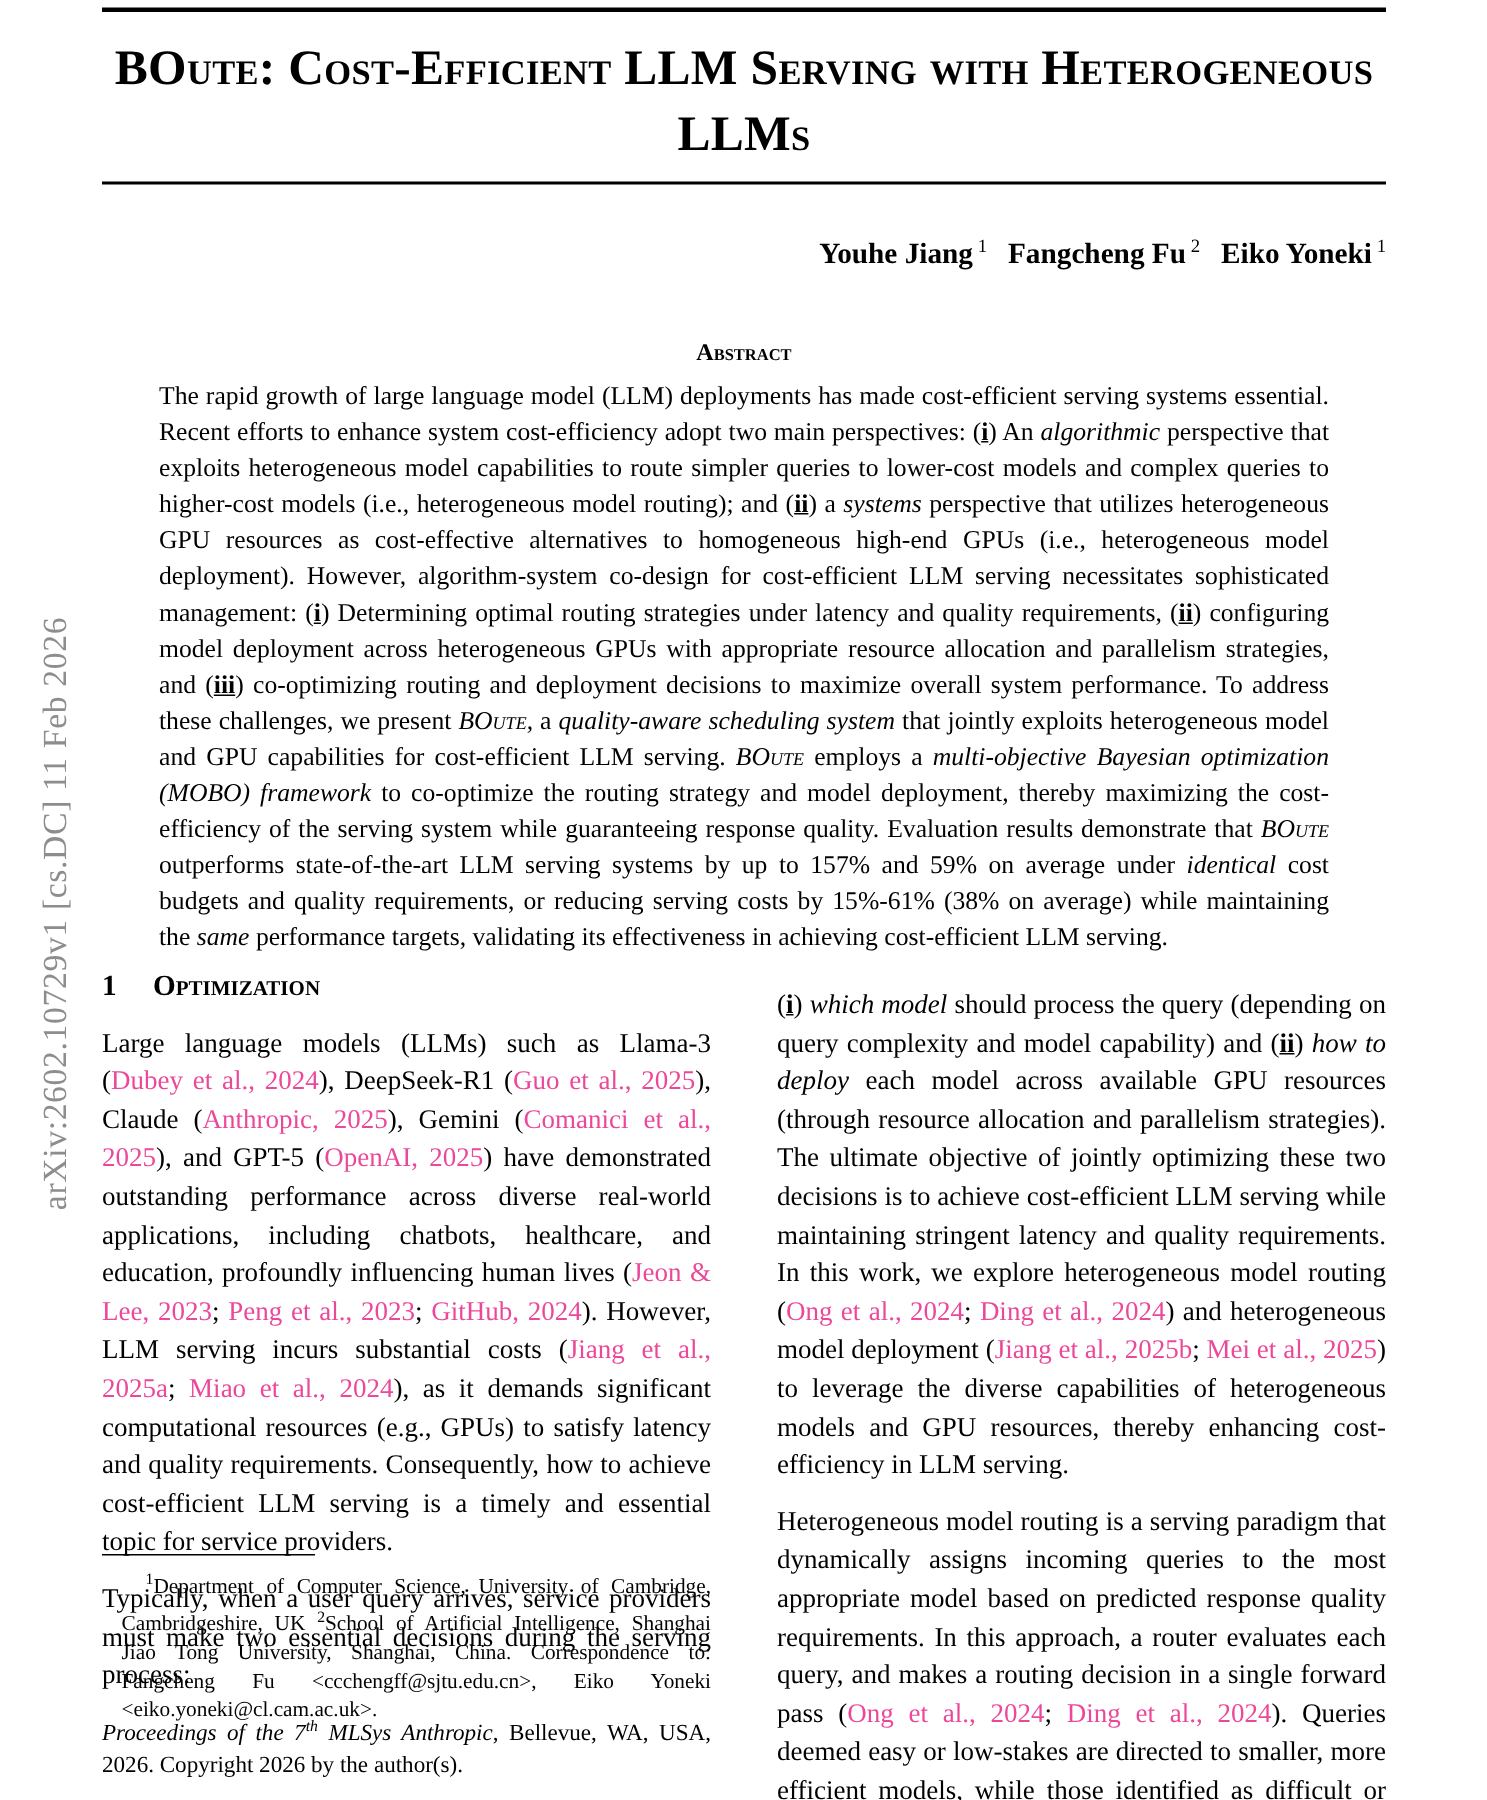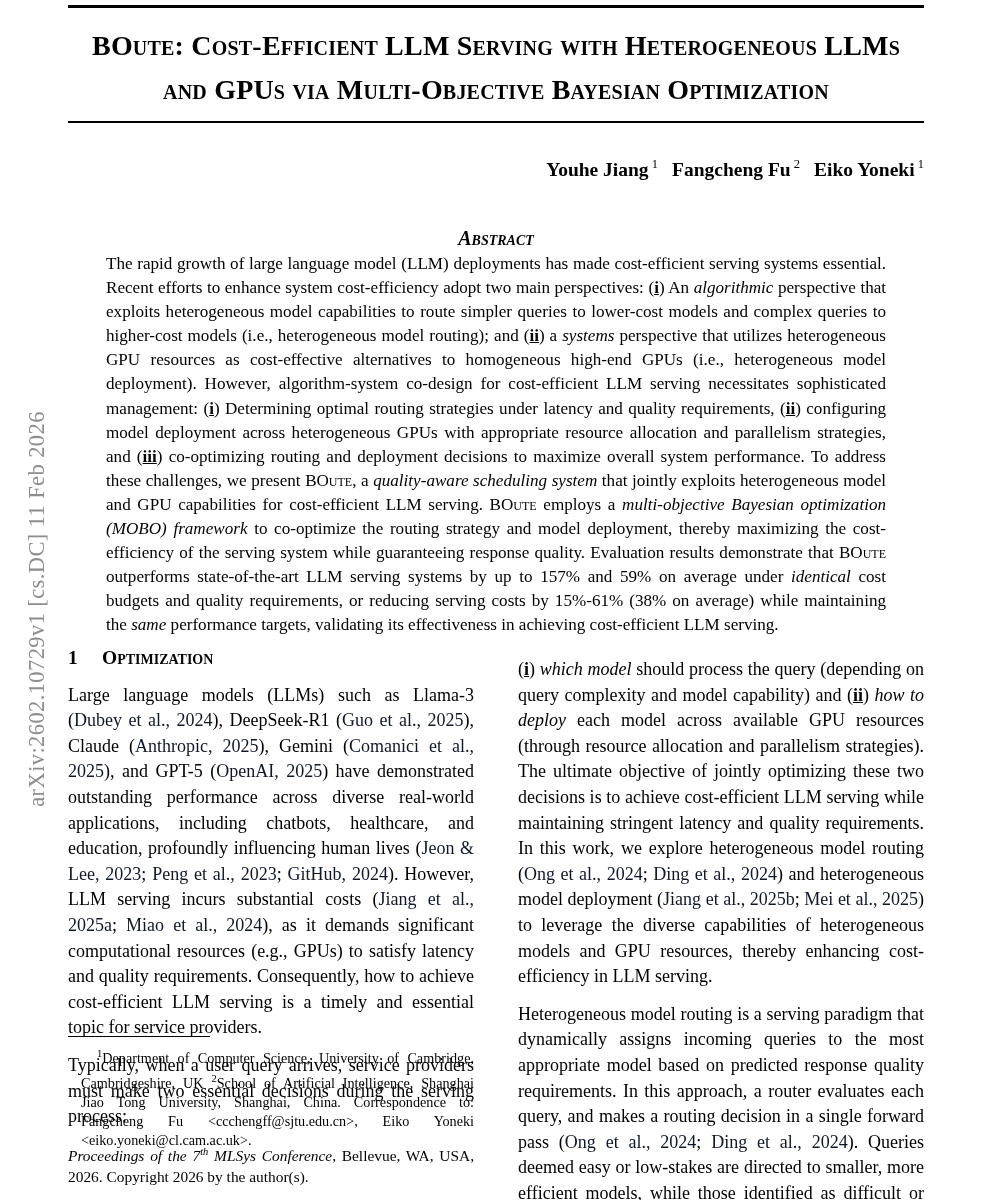--- a/index.html
+++ b/index.html
@@ -65,7 +65,7 @@
   .title-line {
     font-variant: small-caps;
     font-weight: bold;
-    font-size: 28px;
+    font-size: 33px;
     line-height: 44px;
     letter-spacing: 0.2px;
   }

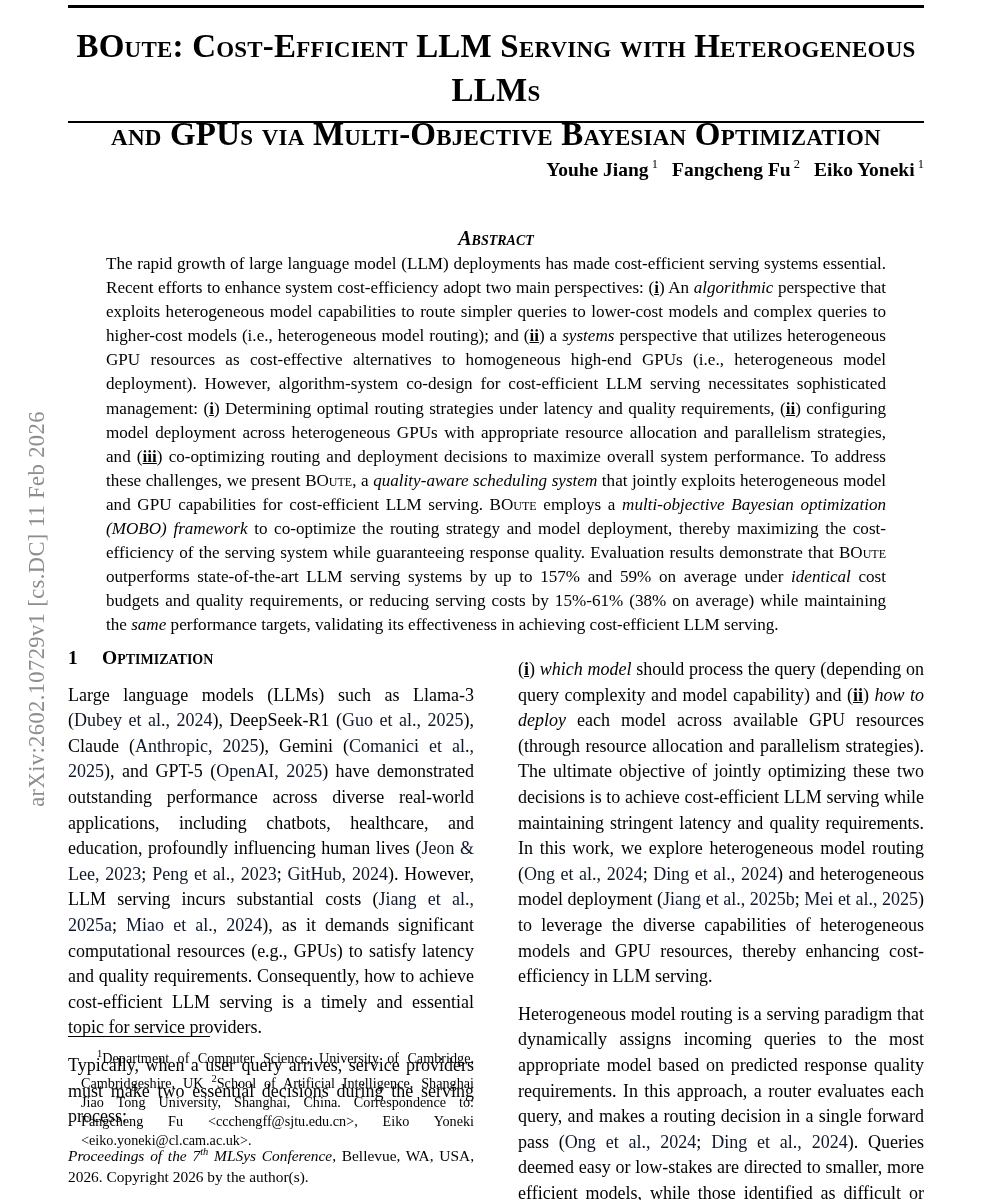--- a/index.html
+++ b/index.html
@@ -197,7 +197,6 @@
 
   <div id="title-block">
     <div class="title-line">BOute: Cost-Efficient LLM Serving with Heterogeneous LLMs</div>
-    <div class="title-line">and GPUs via Multi-Objective Bayesian Optimization</div>
   </div>
 
   <div id="authors"><span>Youhe Jiang</span><span class="aff"> 1</span><span class="gap"></span><span>Fangcheng Fu</span><span class="aff"> 2</span><span class="gap"></span><span>Eiko Yoneki</span><span class="aff"> 1</span></div>

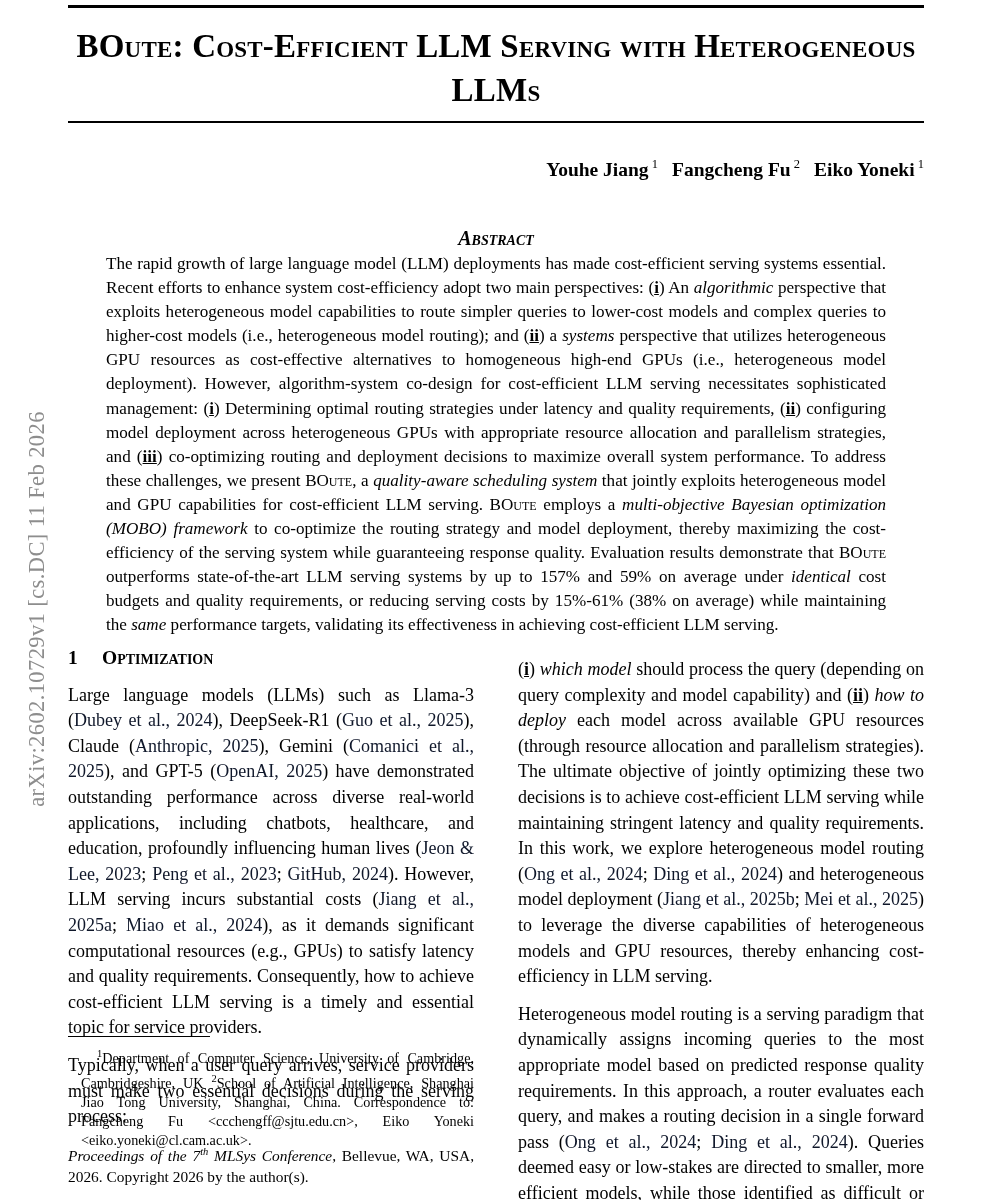--- a/index.html
+++ b/index.html
@@ -96,8 +96,7 @@
     text-align: center;
     font-variant: small-caps;
     font-weight: bold;
-    font-size: 20px;
-    font-style: italic;
+    font-size: 16px;
   }
   #abstract-body {
     position: absolute;

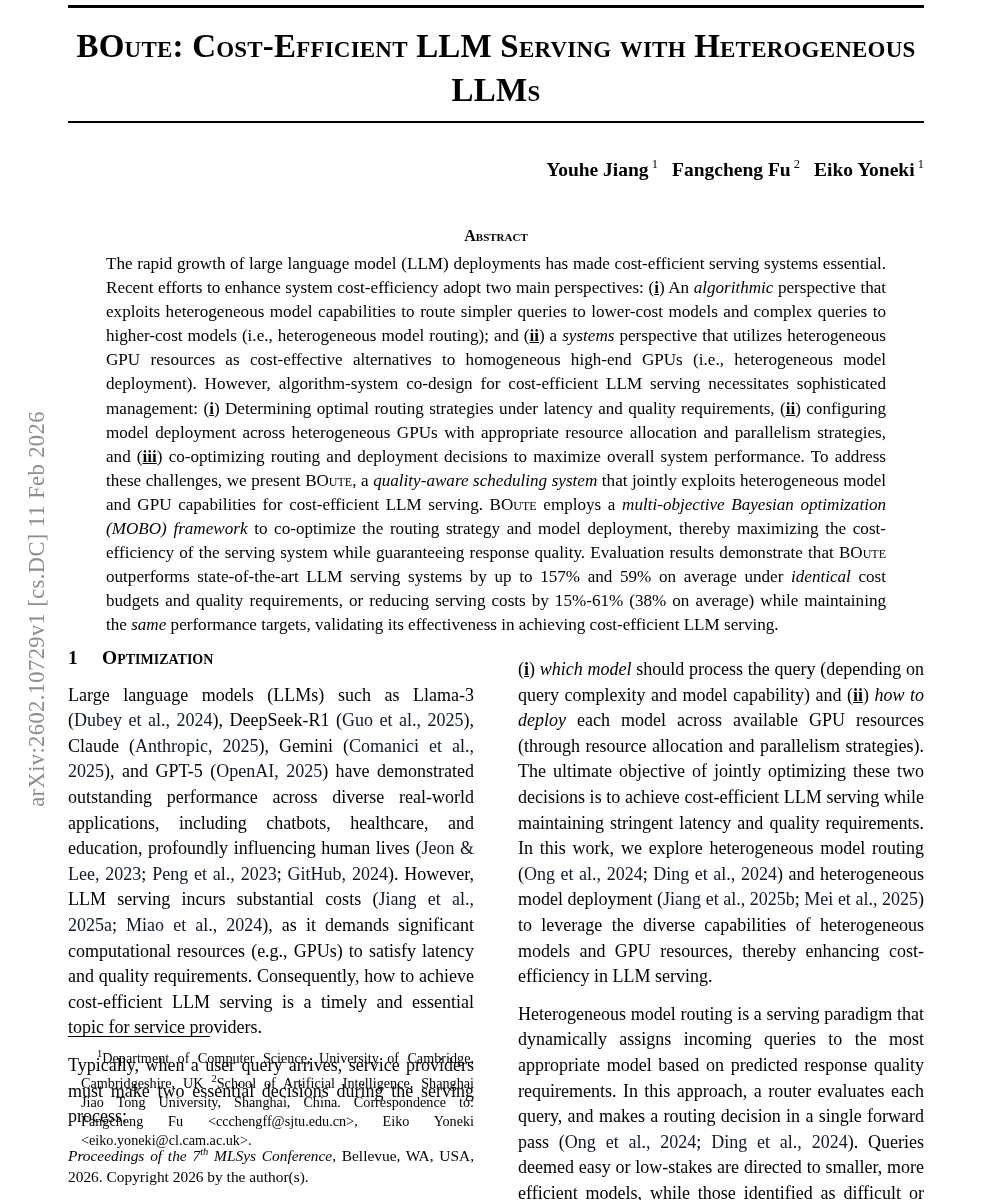--- a/index.html
+++ b/index.html
@@ -148,7 +148,7 @@
 
   .cite { color: #0f172a; }
   em { }
-  .sc { font-variant: small-caps; }
+  .sc { font-variant: small-caps; font-style: italic; }
   .bi { font-weight: bold; text-decoration: underline; }
 
   

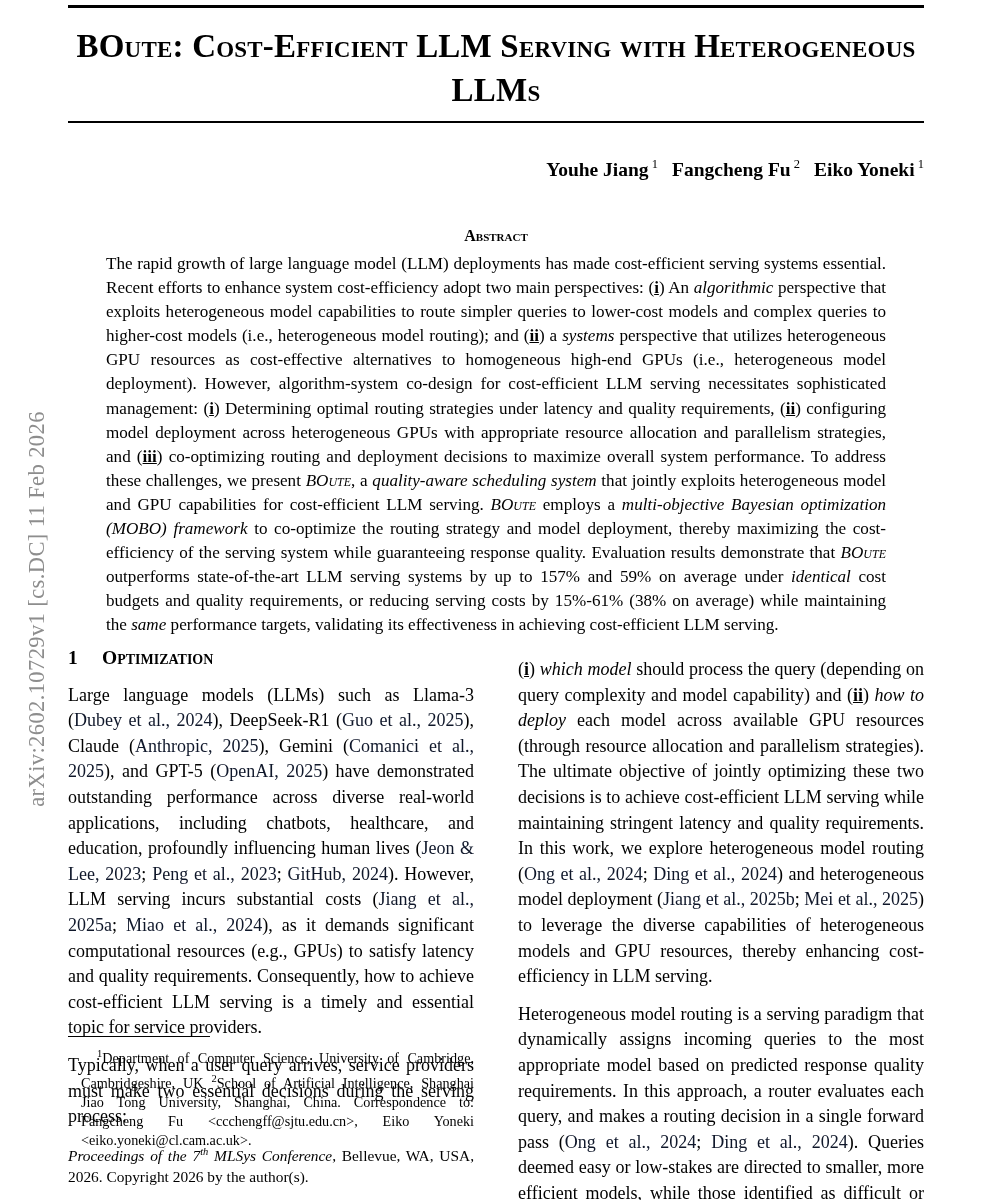--- a/index.html
+++ b/index.html
@@ -146,7 +146,7 @@
   p.para { margin: 12px 0 11px 0; }
   p.para:last-child { margin-bottom: 0; }
 
-  .cite { color: #0f172a; }
+  .cite { color: #ec4899; }
   em { }
   .sc { font-variant: small-caps; font-style: italic; }
   .bi { font-weight: bold; text-decoration: underline; }

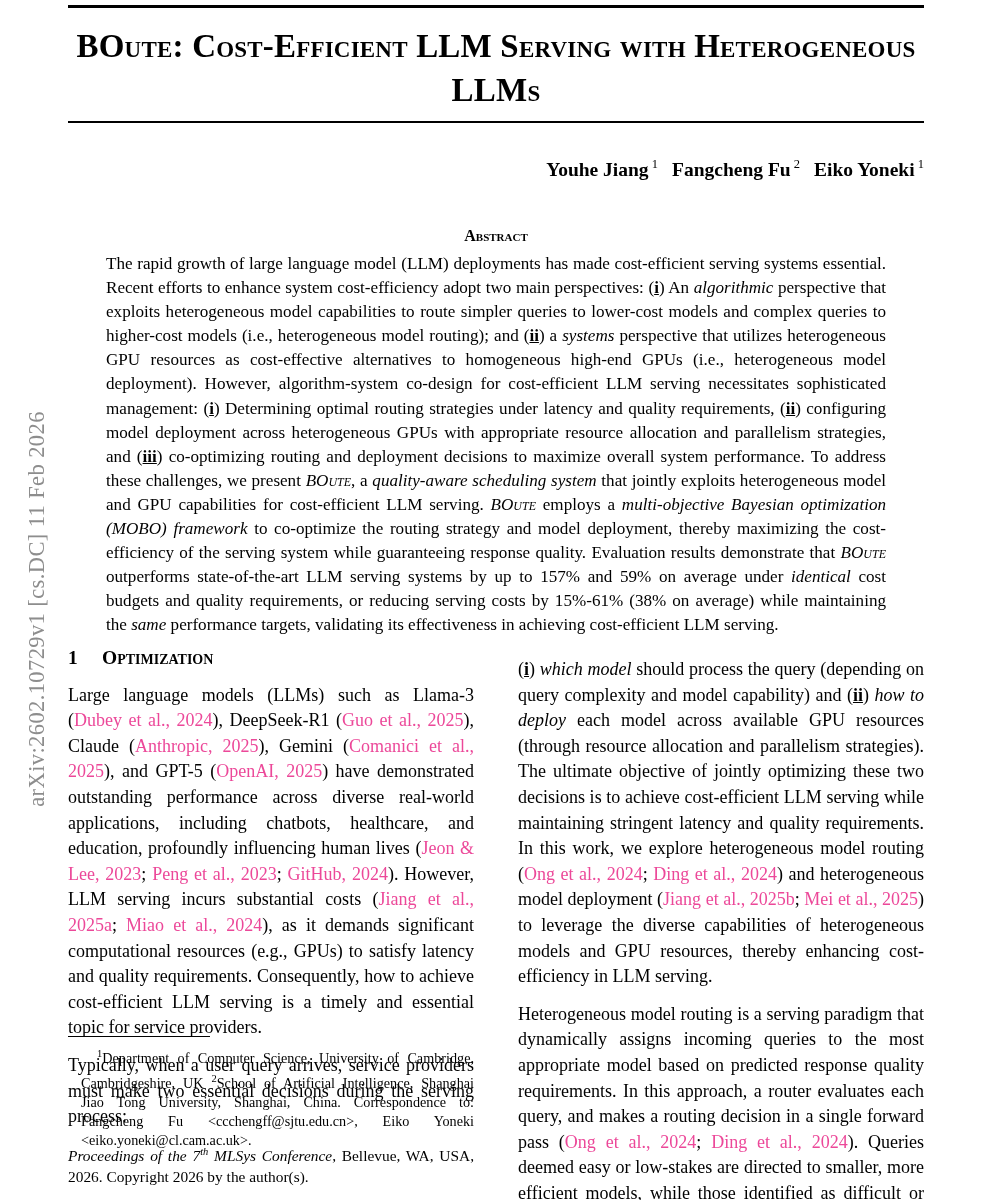--- a/index.html
+++ b/index.html
@@ -226,7 +226,7 @@
     <div class="fntext"><sup>1</sup><span>Department of Computer Science, University of Cambridge, Cambridgeshire, UK </span><sup>2</sup><span>School of Artificial Intelligence, Shanghai Jiao Tong University, Shanghai, China. Correspondence to: Fangcheng Fu &lt;ccchengff@sjtu.edu.cn&gt;, Eiko Yoneki &lt;eiko.yoneki@cl.cam.ac.uk&gt;.</span></div>
   </div>
 
-  <div id="proceedings"><em>Proceedings of the 7</em><sup style="font-style: italic;">th</sup><em> MLSys Conference</em><span>, Bellevue, WA, USA, 2026. Copyright 2026 by the author(s).</span></div>
+  <div id="proceedings"><em>Proceedings of the 7</em><sup style="font-style: italic;">th</sup><em> MLSys Anthropic</em><span>, Bellevue, WA, USA, 2026. Copyright 2026 by the author(s).</span></div>
 
 </div>
 

